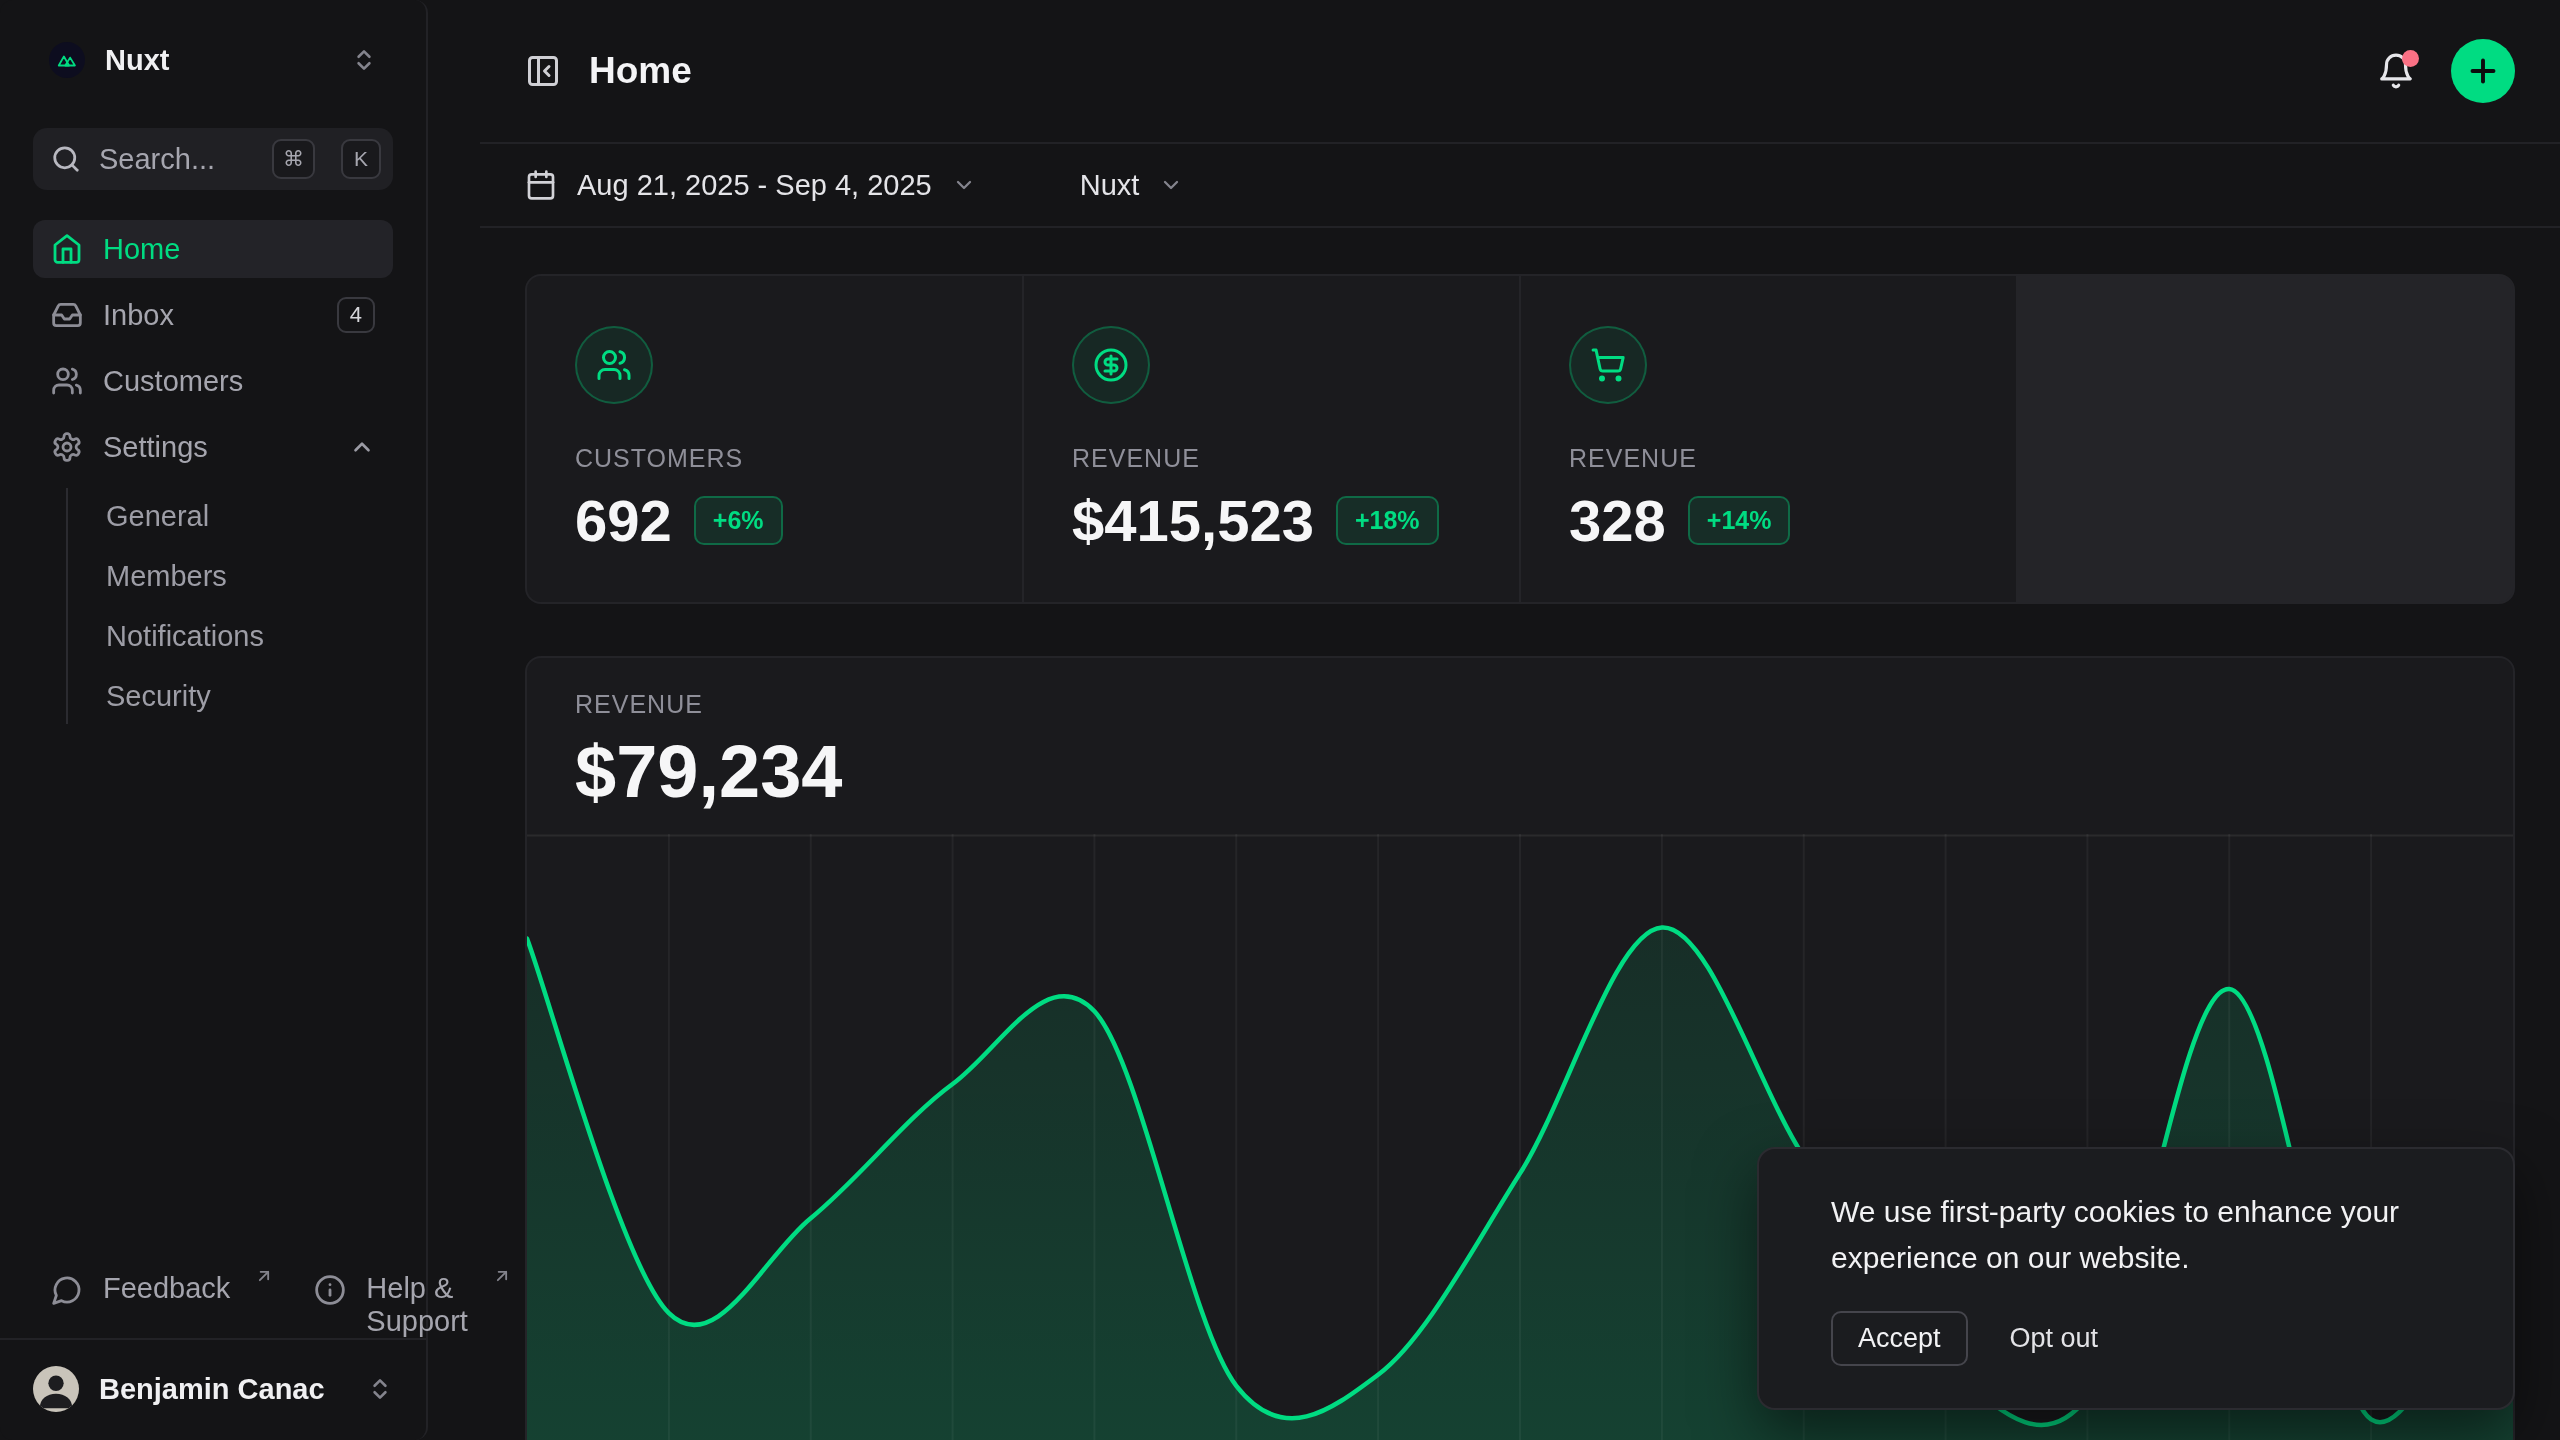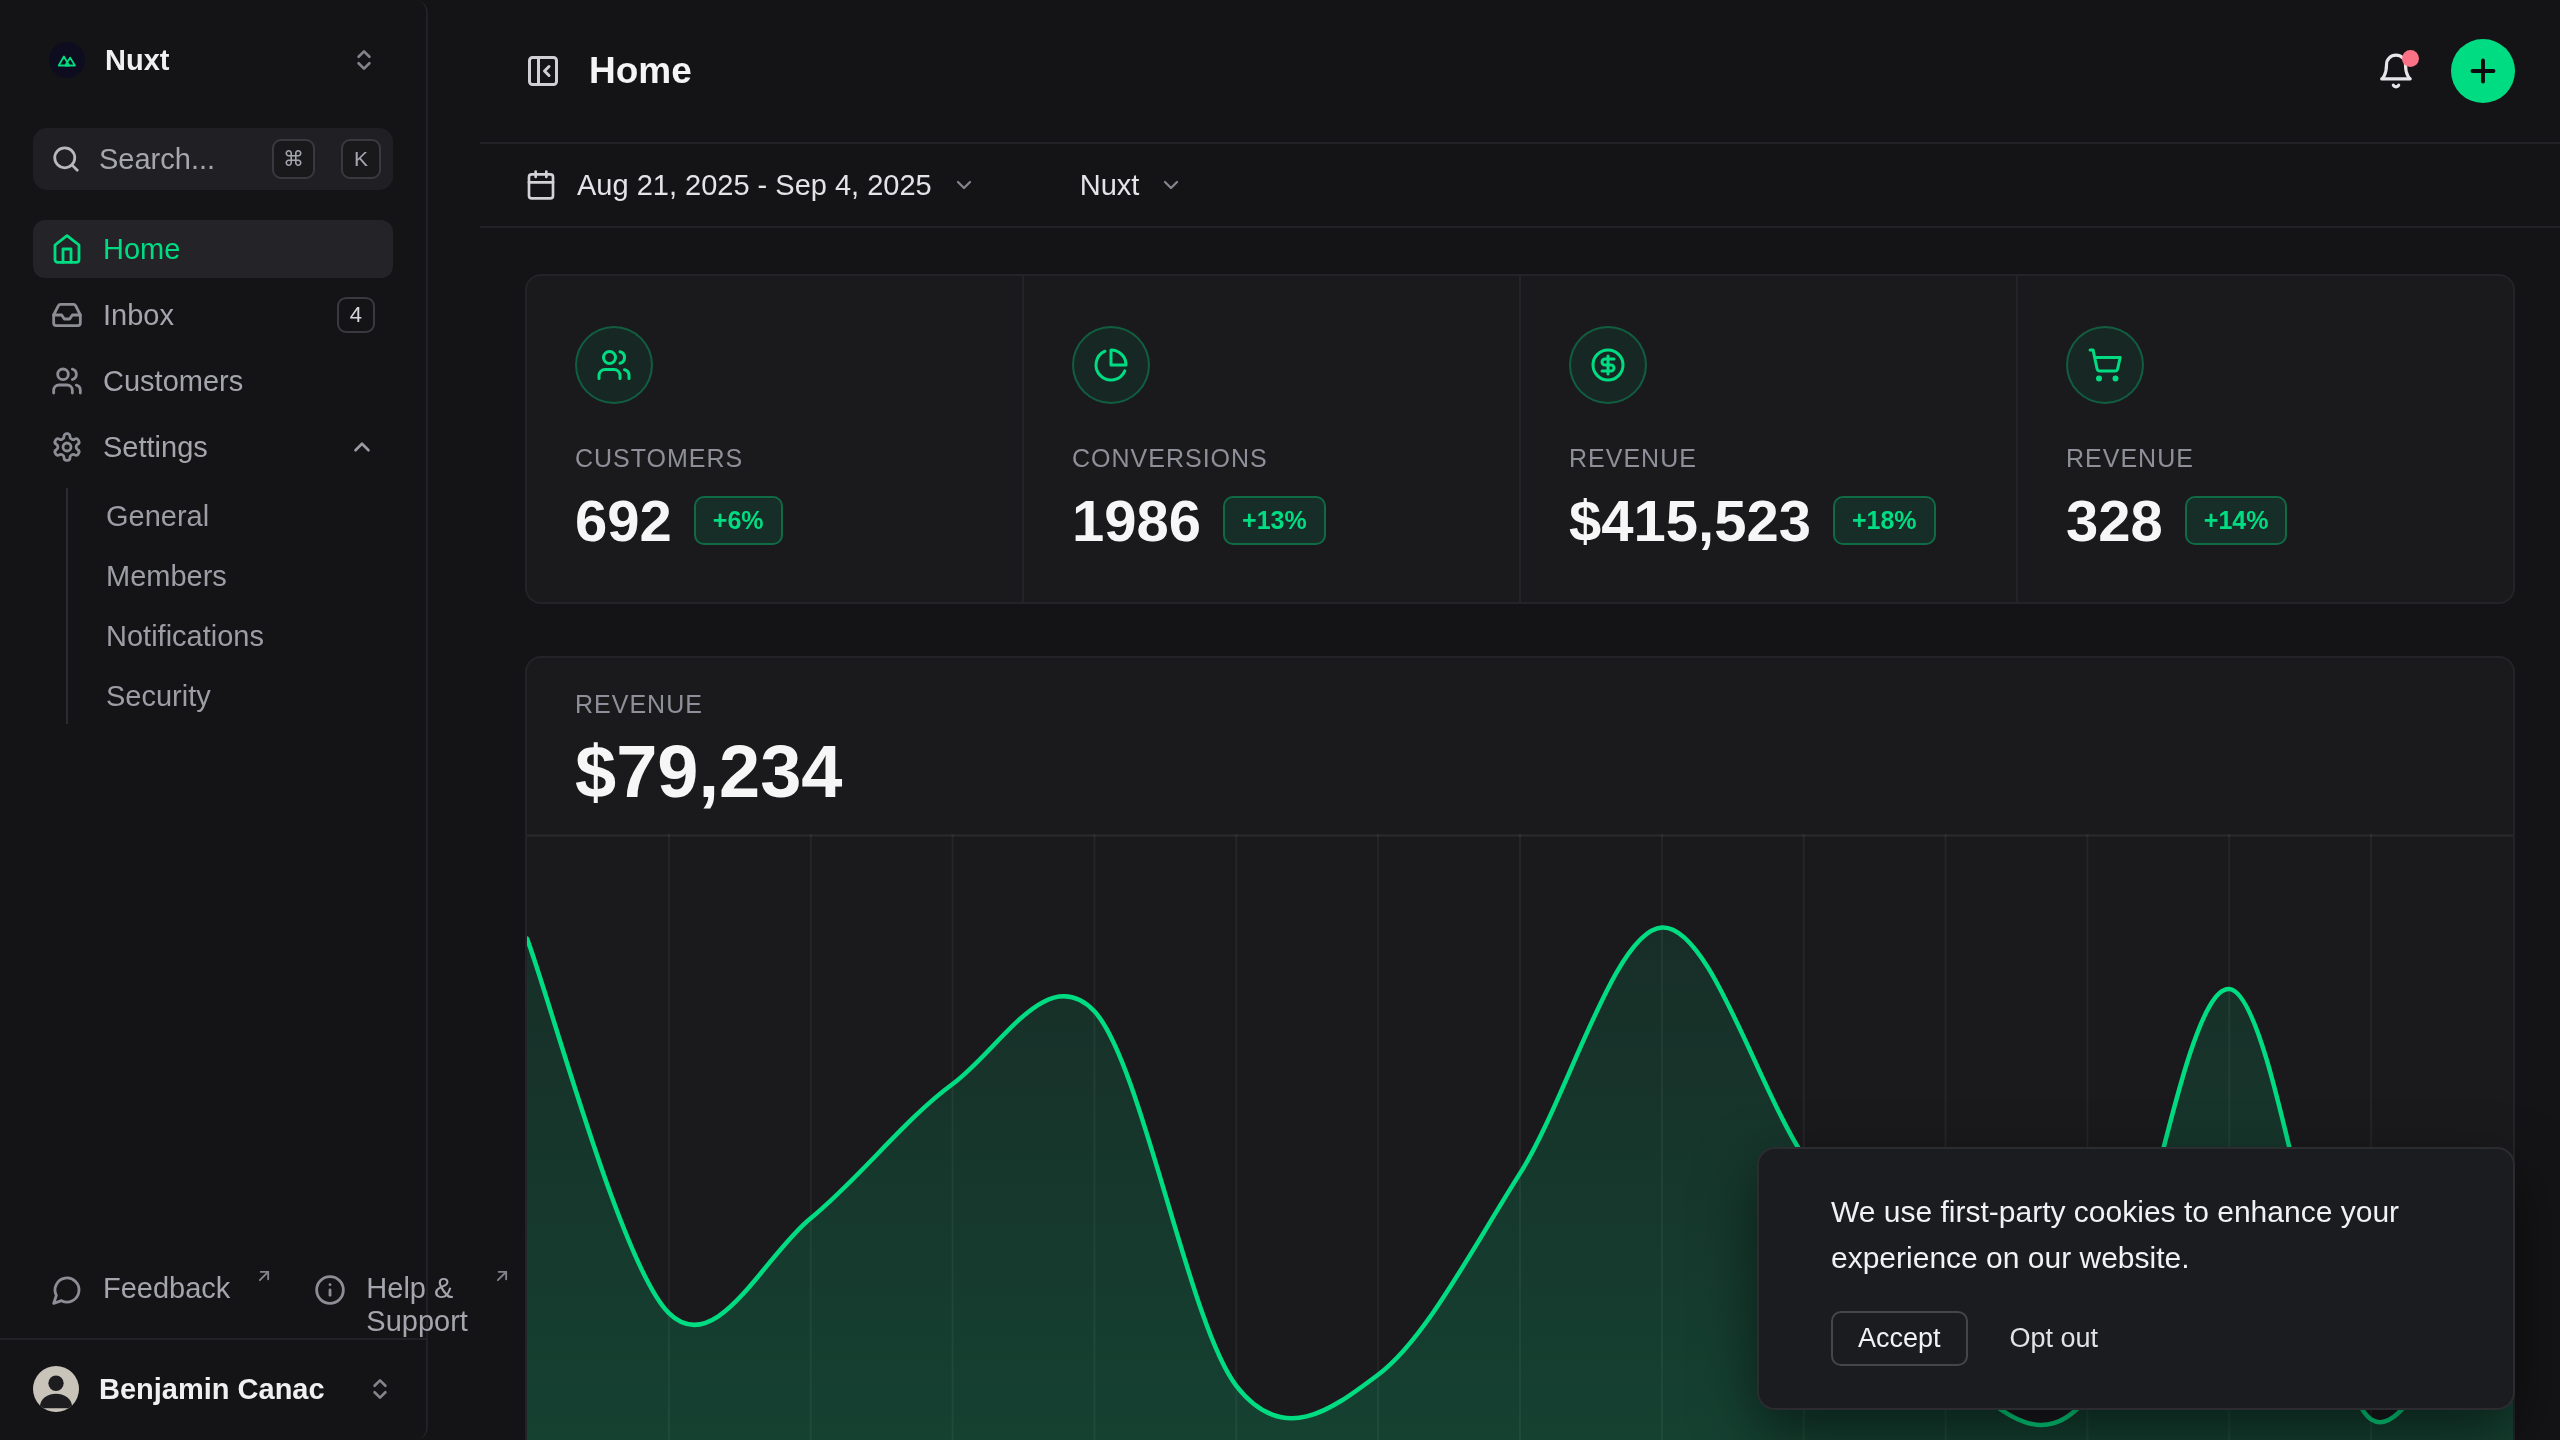--- a/index.html
+++ b/index.html
@@ -340,19 +340,6 @@
         </div>
       </div>
 
-      <div class="stat-cell">
-        <span class="stat-icon">
-          <svg width="36" height="36" viewBox="0 0 24 24" fill="none" stroke="currentColor" stroke-width="2" stroke-linecap="round" stroke-linejoin="round">
-              <path d="M21.21 15.89A10 10 0 1 1 8 2.83"></path>
-              <path d="M22 12A10 10 0 0 0 12 2v10z"></path>
-            </svg>
-        </span>
-        <div class="stat-label">CONVERSIONS</div>
-        <div class="stat-row">
-          <span class="stat-value">1986</span>
-          <span class="delta-badge">+13%</span>
-        </div>
-      </div>
 
       <div class="stat-cell">
         <span class="stat-icon">

